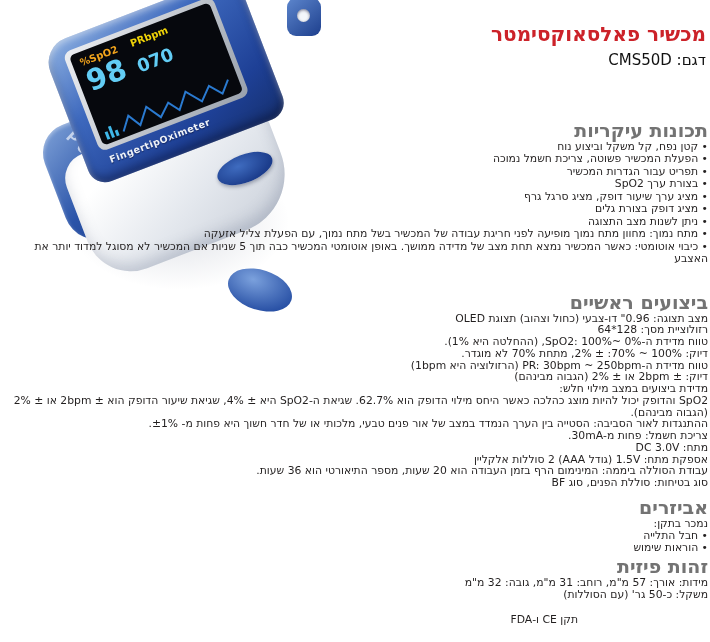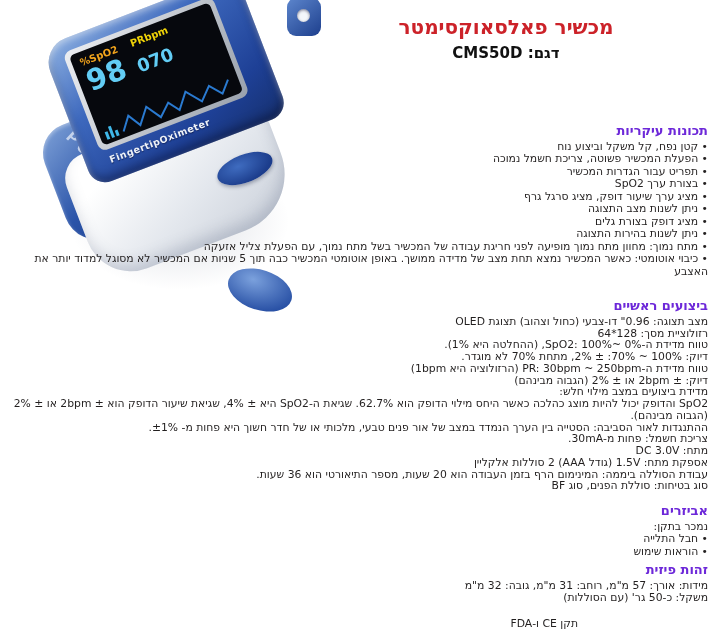--- a/index.html
+++ b/index.html
@@ -9,7 +9,7 @@
     font-family:"DejaVu Sans","Liberation Sans",sans-serif;
   }
   
-  .hdr{position:absolute;top:16px;right:4px;width:400px;direction:rtl;text-align:center;}
+  .hdr{position:absolute;top:23px;right:4px;width:400px;direction:rtl;text-align:right;}
   .title{font-size:20px;font-weight:bold;color:#cc2229;line-height:1.15;margin:0;}
   .model{font-size:15px;font-weight:bold;color:#111;margin-top:5px;}
   

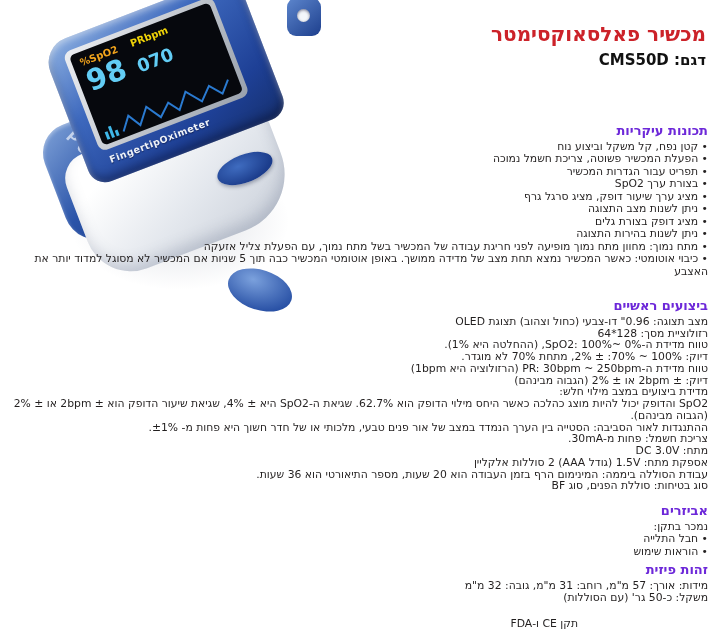--- a/index.html
+++ b/index.html
@@ -11,7 +11,7 @@
   
   .hdr{position:absolute;top:23px;right:4px;width:400px;direction:rtl;text-align:right;}
   .title{font-size:20px;font-weight:bold;color:#cc2229;line-height:1.15;margin:0;}
-  .model{font-size:15px;font-weight:bold;color:#111;margin-top:5px;}
+  .model{font-size:15px;font-weight:normal;color:#111;margin-top:5px;}
   
   .content{position:absolute;top:123px;right:2px;left:4px;direction:rtl;text-align:right;font-size:10.8px;line-height:12.4px;}
   h2.sec{font-size:13px;font-weight:bold;color:#6d28d9;margin:0 0 3px 0;line-height:15px;}

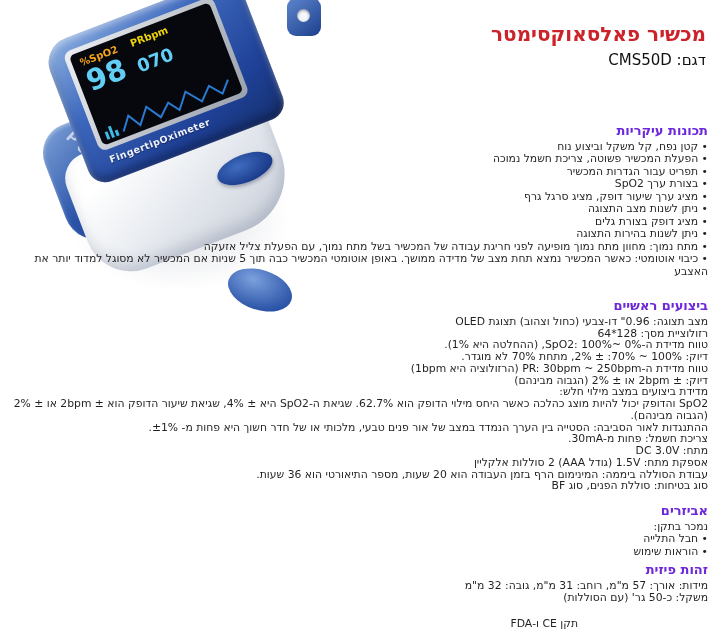--- a/index.html
+++ b/index.html
@@ -14,7 +14,7 @@
   .model{font-size:15px;font-weight:normal;color:#111;margin-top:5px;}
   
   .content{position:absolute;top:123px;right:2px;left:4px;direction:rtl;text-align:right;font-size:10.8px;line-height:12.4px;}
-  h2.sec{font-size:13px;font-weight:bold;color:#6d28d9;margin:0 0 3px 0;line-height:15px;}
+  h2.sec{font-size:19px;font-weight:bold;color:#737373;margin:0 0 3px 0;line-height:15px;}
   .blist{margin:0;padding:0;list-style:none;}
   .blist li{line-height:12.45px;}
   .blist li::before{content:"\2022  ";}

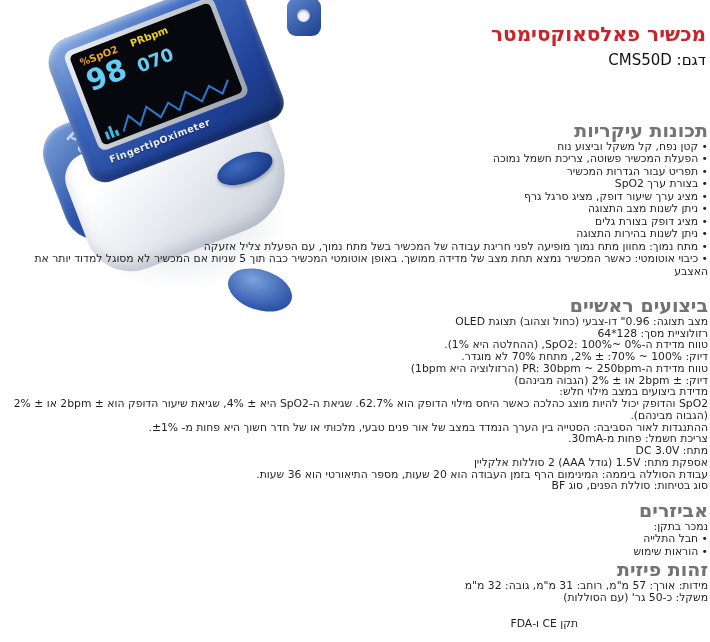--- a/index.html
+++ b/index.html
@@ -119,8 +119,8 @@
       <li>תפריט עבור הגדרות המכשיר</li>
       <li>בצורת ערך SpO2</li>
       <li>מציג ערך שיעור דופק, מציג סרגל גרף</li>
+      <li>מציג דופק בצורת גלים</li>
       <li>ניתן לשנות מצב התצוגה</li>
-      <li>מציג דופק בצורת גלים</li>
       <li>ניתן לשנות בהירות התצוגה</li>
       <li>מתח נמוך: מחוון מתח נמוך מופיעה לפני חריגת עבודה של המכשיר בשל מתח נמוך, עם הפעלת צליל אזעקה</li>
       <li>כיבוי אוטומטי: כאשר המכשיר נמצא תחת מצב של מדידה ממושך. באופן אוטומטי המכשיר כבה תוך 5 שניות אם המכשיר לא מסוגל למדוד יותר את האצבע</li>

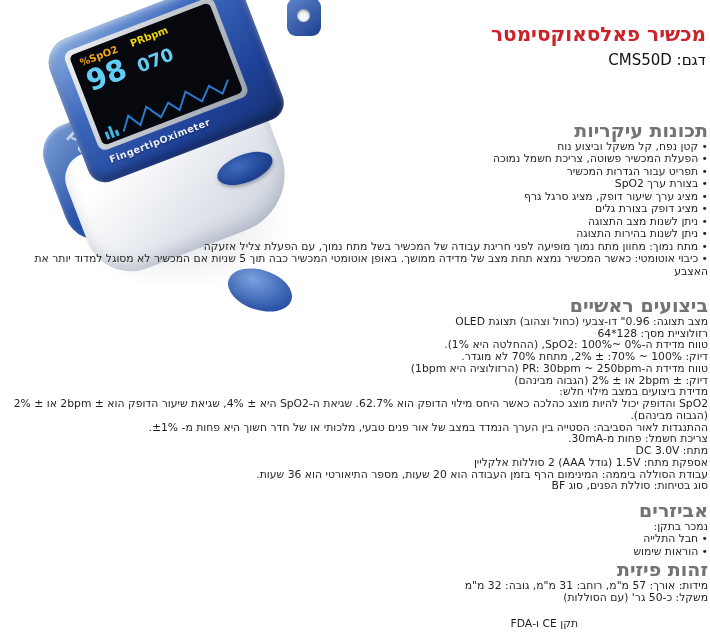--- a/index.html
+++ b/index.html
@@ -121,7 +121,6 @@
       <li>מציג ערך שיעור דופק, מציג סרגל גרף</li>
       <li>מציג דופק בצורת גלים</li>
       <li>ניתן לשנות מצב התצוגה</li>
-      <li>ניתן לשנות בהירות התצוגה</li>
       <li>מתח נמוך: מחוון מתח נמוך מופיעה לפני חריגת עבודה של המכשיר בשל מתח נמוך, עם הפעלת צליל אזעקה</li>
       <li>כיבוי אוטומטי: כאשר המכשיר נמצא תחת מצב של מדידה ממושך. באופן אוטומטי המכשיר כבה תוך 5 שניות אם המכשיר לא מסוגל למדוד יותר את האצבע</li>
     </ul>

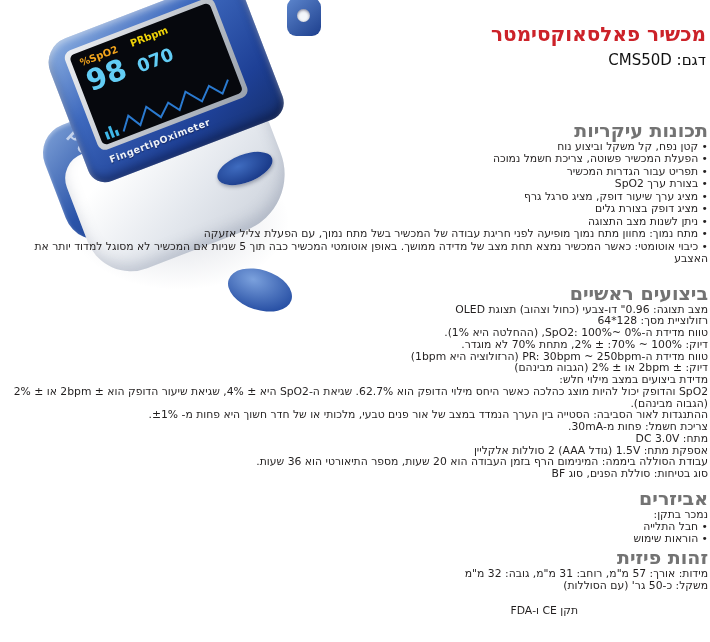--- a/index.html
+++ b/index.html
@@ -19,7 +19,7 @@
   .blist li{line-height:12.45px;}
   .blist li::before{content:"\2022  ";}
   p.ln{margin:0;line-height:11.9px;}
-  #sec-perf{margin-top:20px;}
+  #sec-perf{margin-top:29px;}
   #sec-perf p.ln{line-height:11.75px;}
   #sec-acc{margin-top:11px;}
   #sec-phys{margin-top:4px;}

